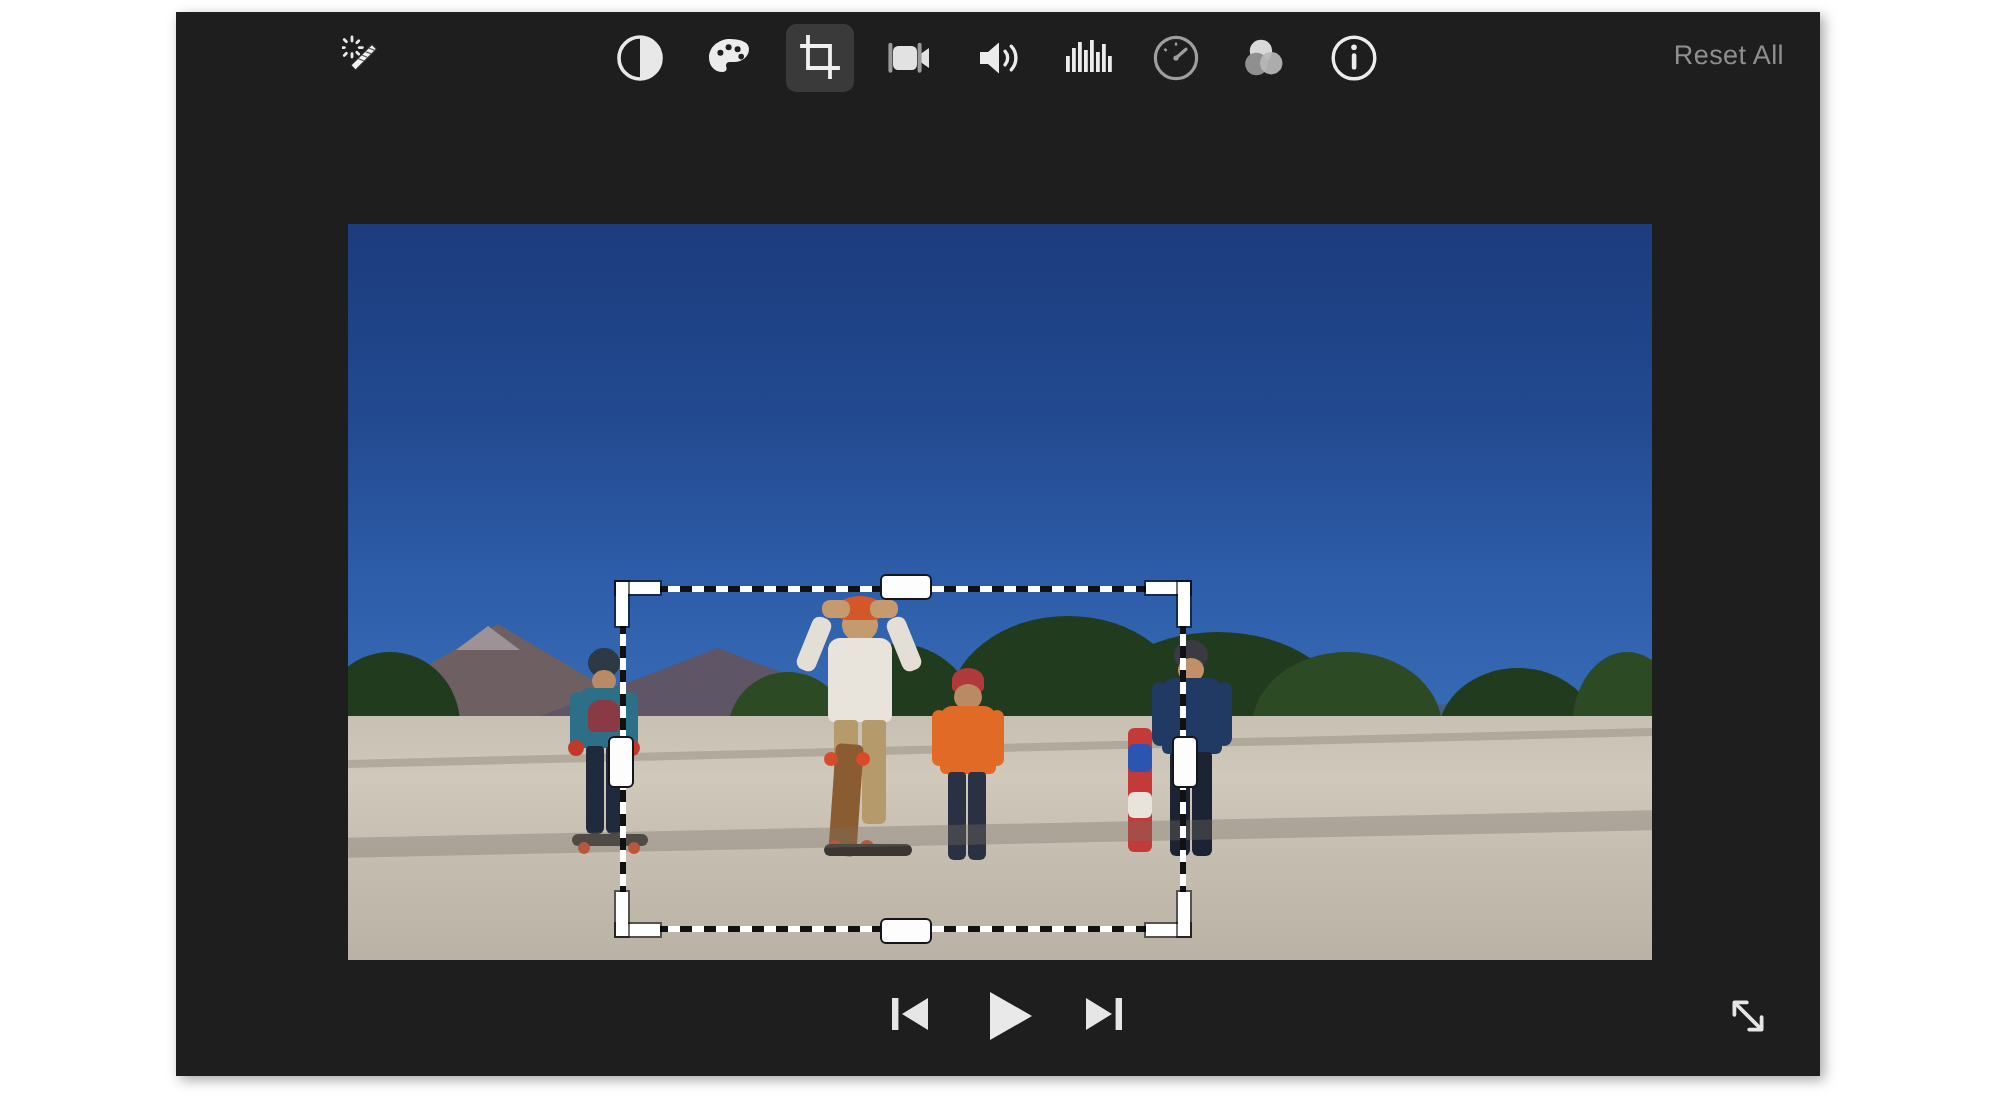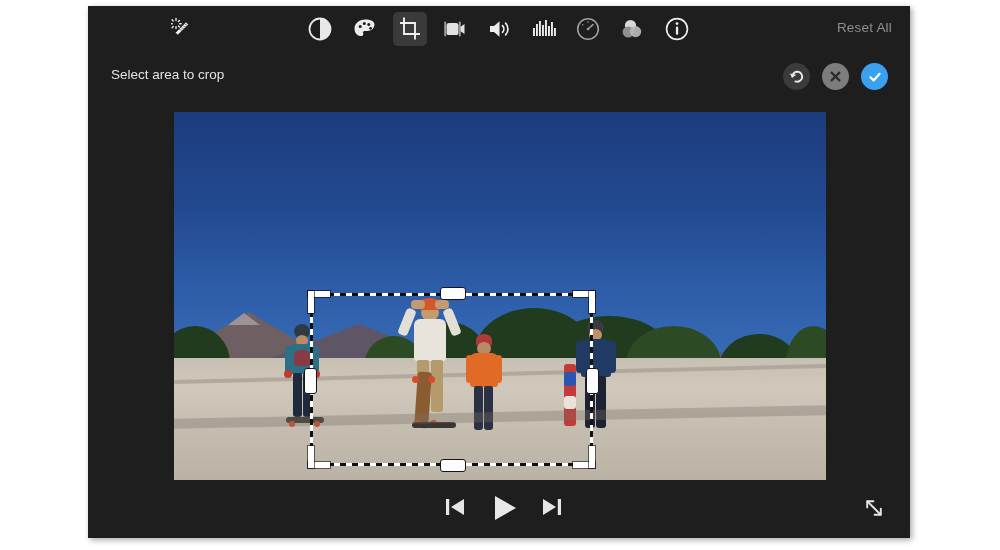--- a/index.html
+++ b/index.html
@@ -373,31 +373,6 @@
     <div id="reset-all">Reset All</div>
   </div>
 
-  <div id="subbar">
-    <div id="crop-instruction">Select area to crop</div>
-
-    <div class="round-btn" id="undo-button">
-      <svg width="17" height="17" viewBox="0 0 17 17">
-        <path d="M4.2 8.6 A5 5 0 1 1 7.4 13.4" fill="none" stroke="#e9e9e9" stroke-width="1.9" stroke-linecap="round"></path>
-        <path d="M1.6 5.4 L4.4 9.5 L8.4 6.8 Z" fill="#e9e9e9"></path>
-      </svg>
-    </div>
-
-    <div class="round-btn" id="cancel-button">
-      <svg width="15" height="15" viewBox="0 0 15 15">
-        <g stroke="#2c2c2c" stroke-width="2.2" stroke-linecap="round">
-          <line x1="3.6" y1="3.6" x2="11.4" y2="11.4"></line>
-          <line x1="11.4" y1="3.6" x2="3.6" y2="11.4"></line>
-        </g>
-      </svg>
-    </div>
-
-    <div class="round-btn" id="confirm-button">
-      <svg width="16" height="16" viewBox="0 0 16 16">
-        <path d="M3.4 8.2 L6.6 11.4 L12.6 4.8" fill="none" stroke="#ffffff" stroke-width="2.2" stroke-linecap="round" stroke-linejoin="round"></path>
-      </svg>
-    </div>
-  </div>
 
   <div id="video-stage">
 

